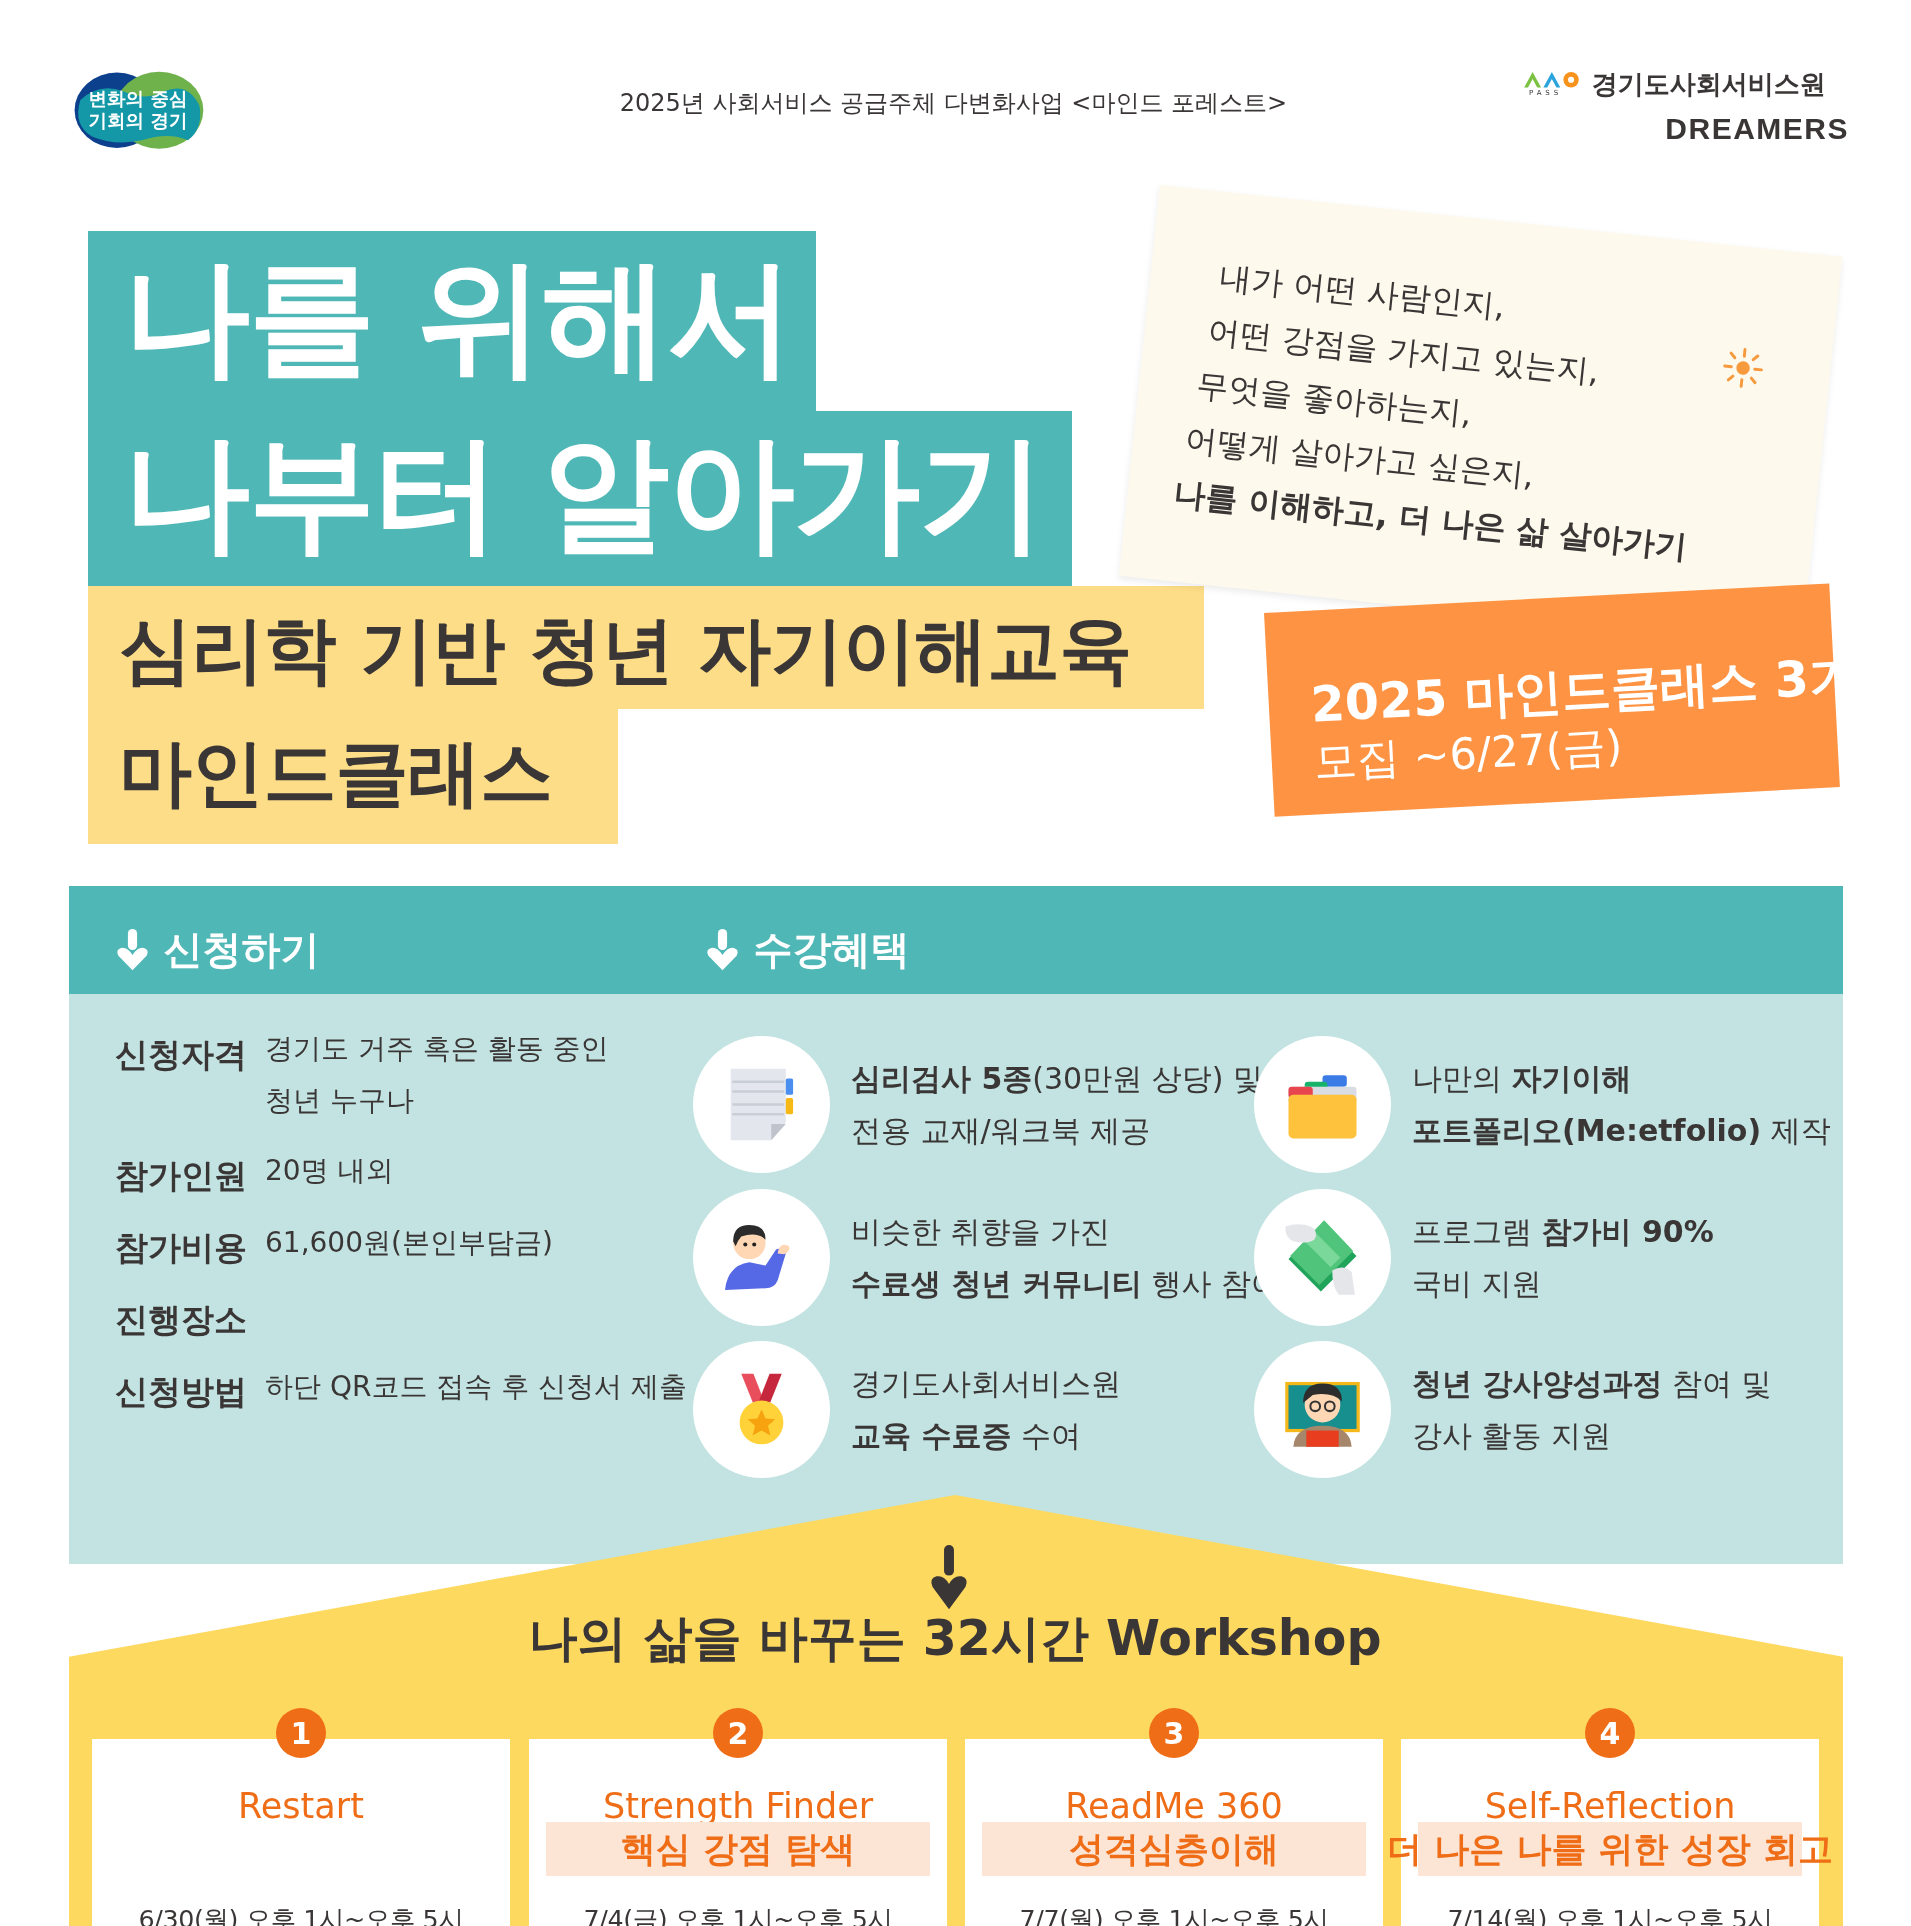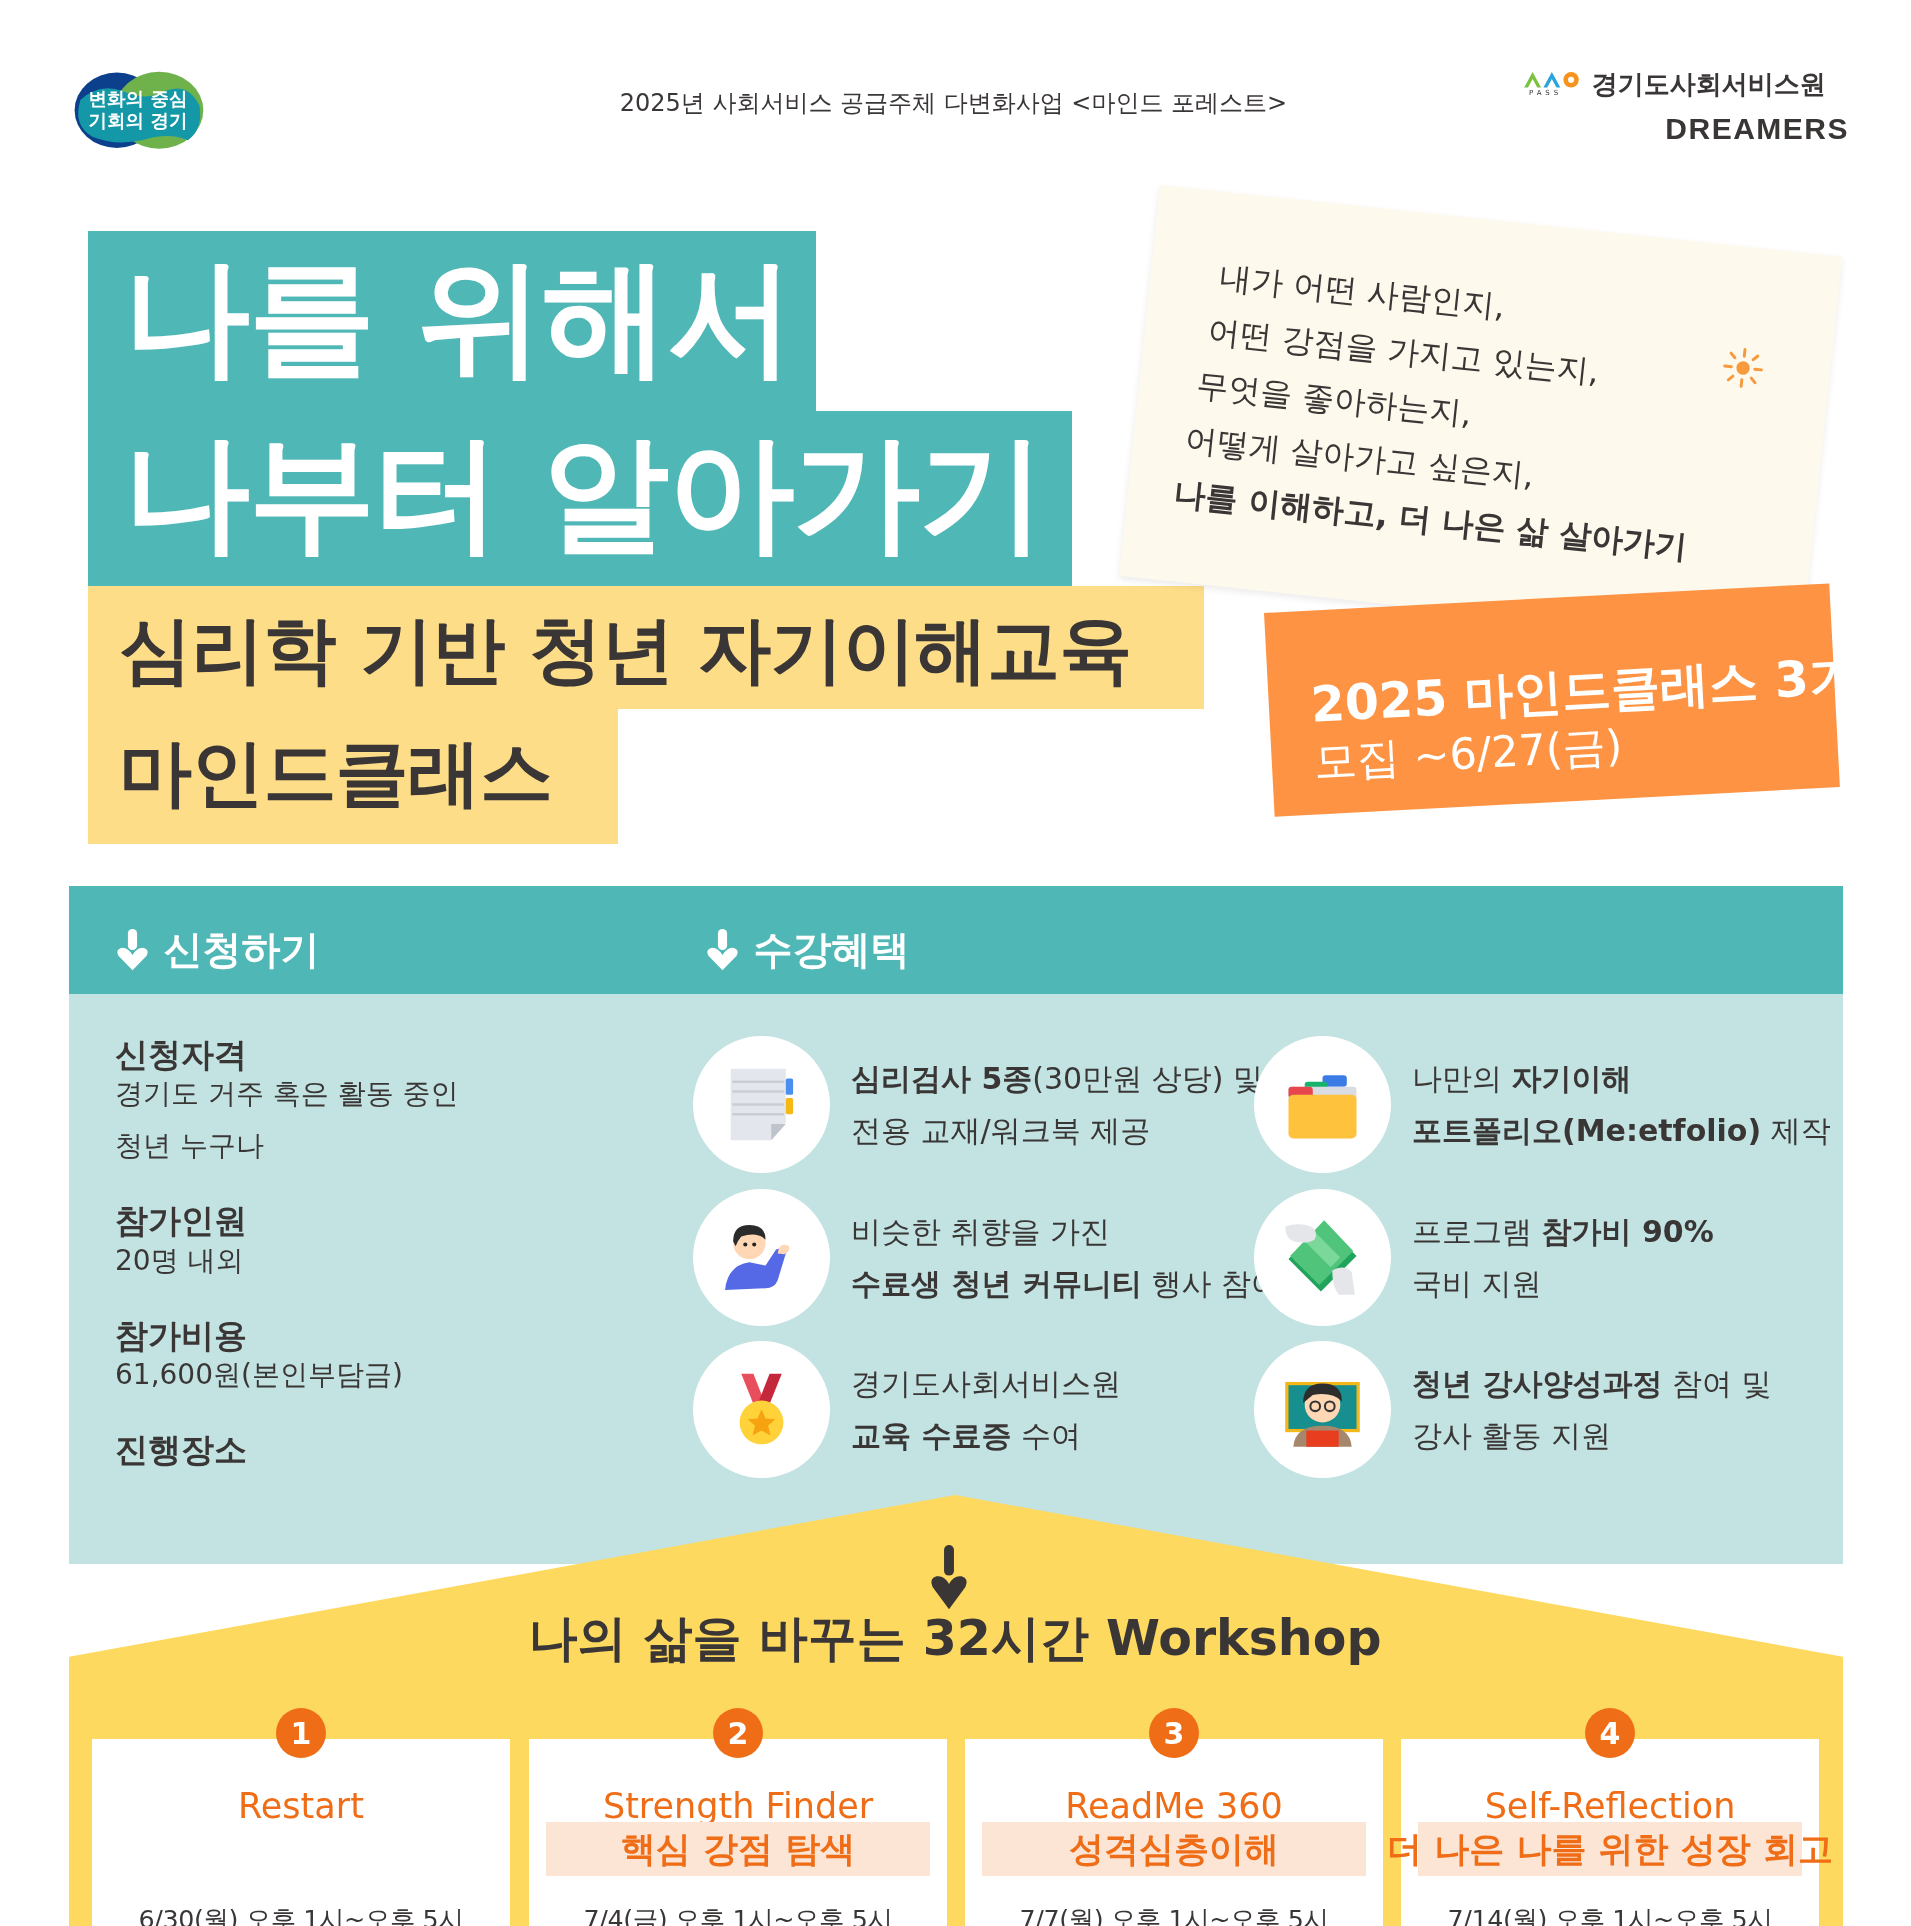--- a/index.html
+++ b/index.html
@@ -49,7 +49,7 @@
   .sec-head svg { width: 35px; height: 42px; margin-right: 13.5px; }
 
   .apply-list { position: absolute; left: 46px; top: 39px; }
-  .apply-row { display: flex; margin-bottom: 27px; flex-direction: column; }
+  .apply-row { display: flex; margin-bottom: 27px; }
   .apply-k { width: 150px; font-size: 33px; font-weight: 800; color: #3a3636; white-space: nowrap; }
   .apply-v { font-size: 28px; color: #3a3636; line-height: 52px; margin-top: -9.6px; white-space: nowrap; }
   .apply-v small { font-size: 21.6px; }

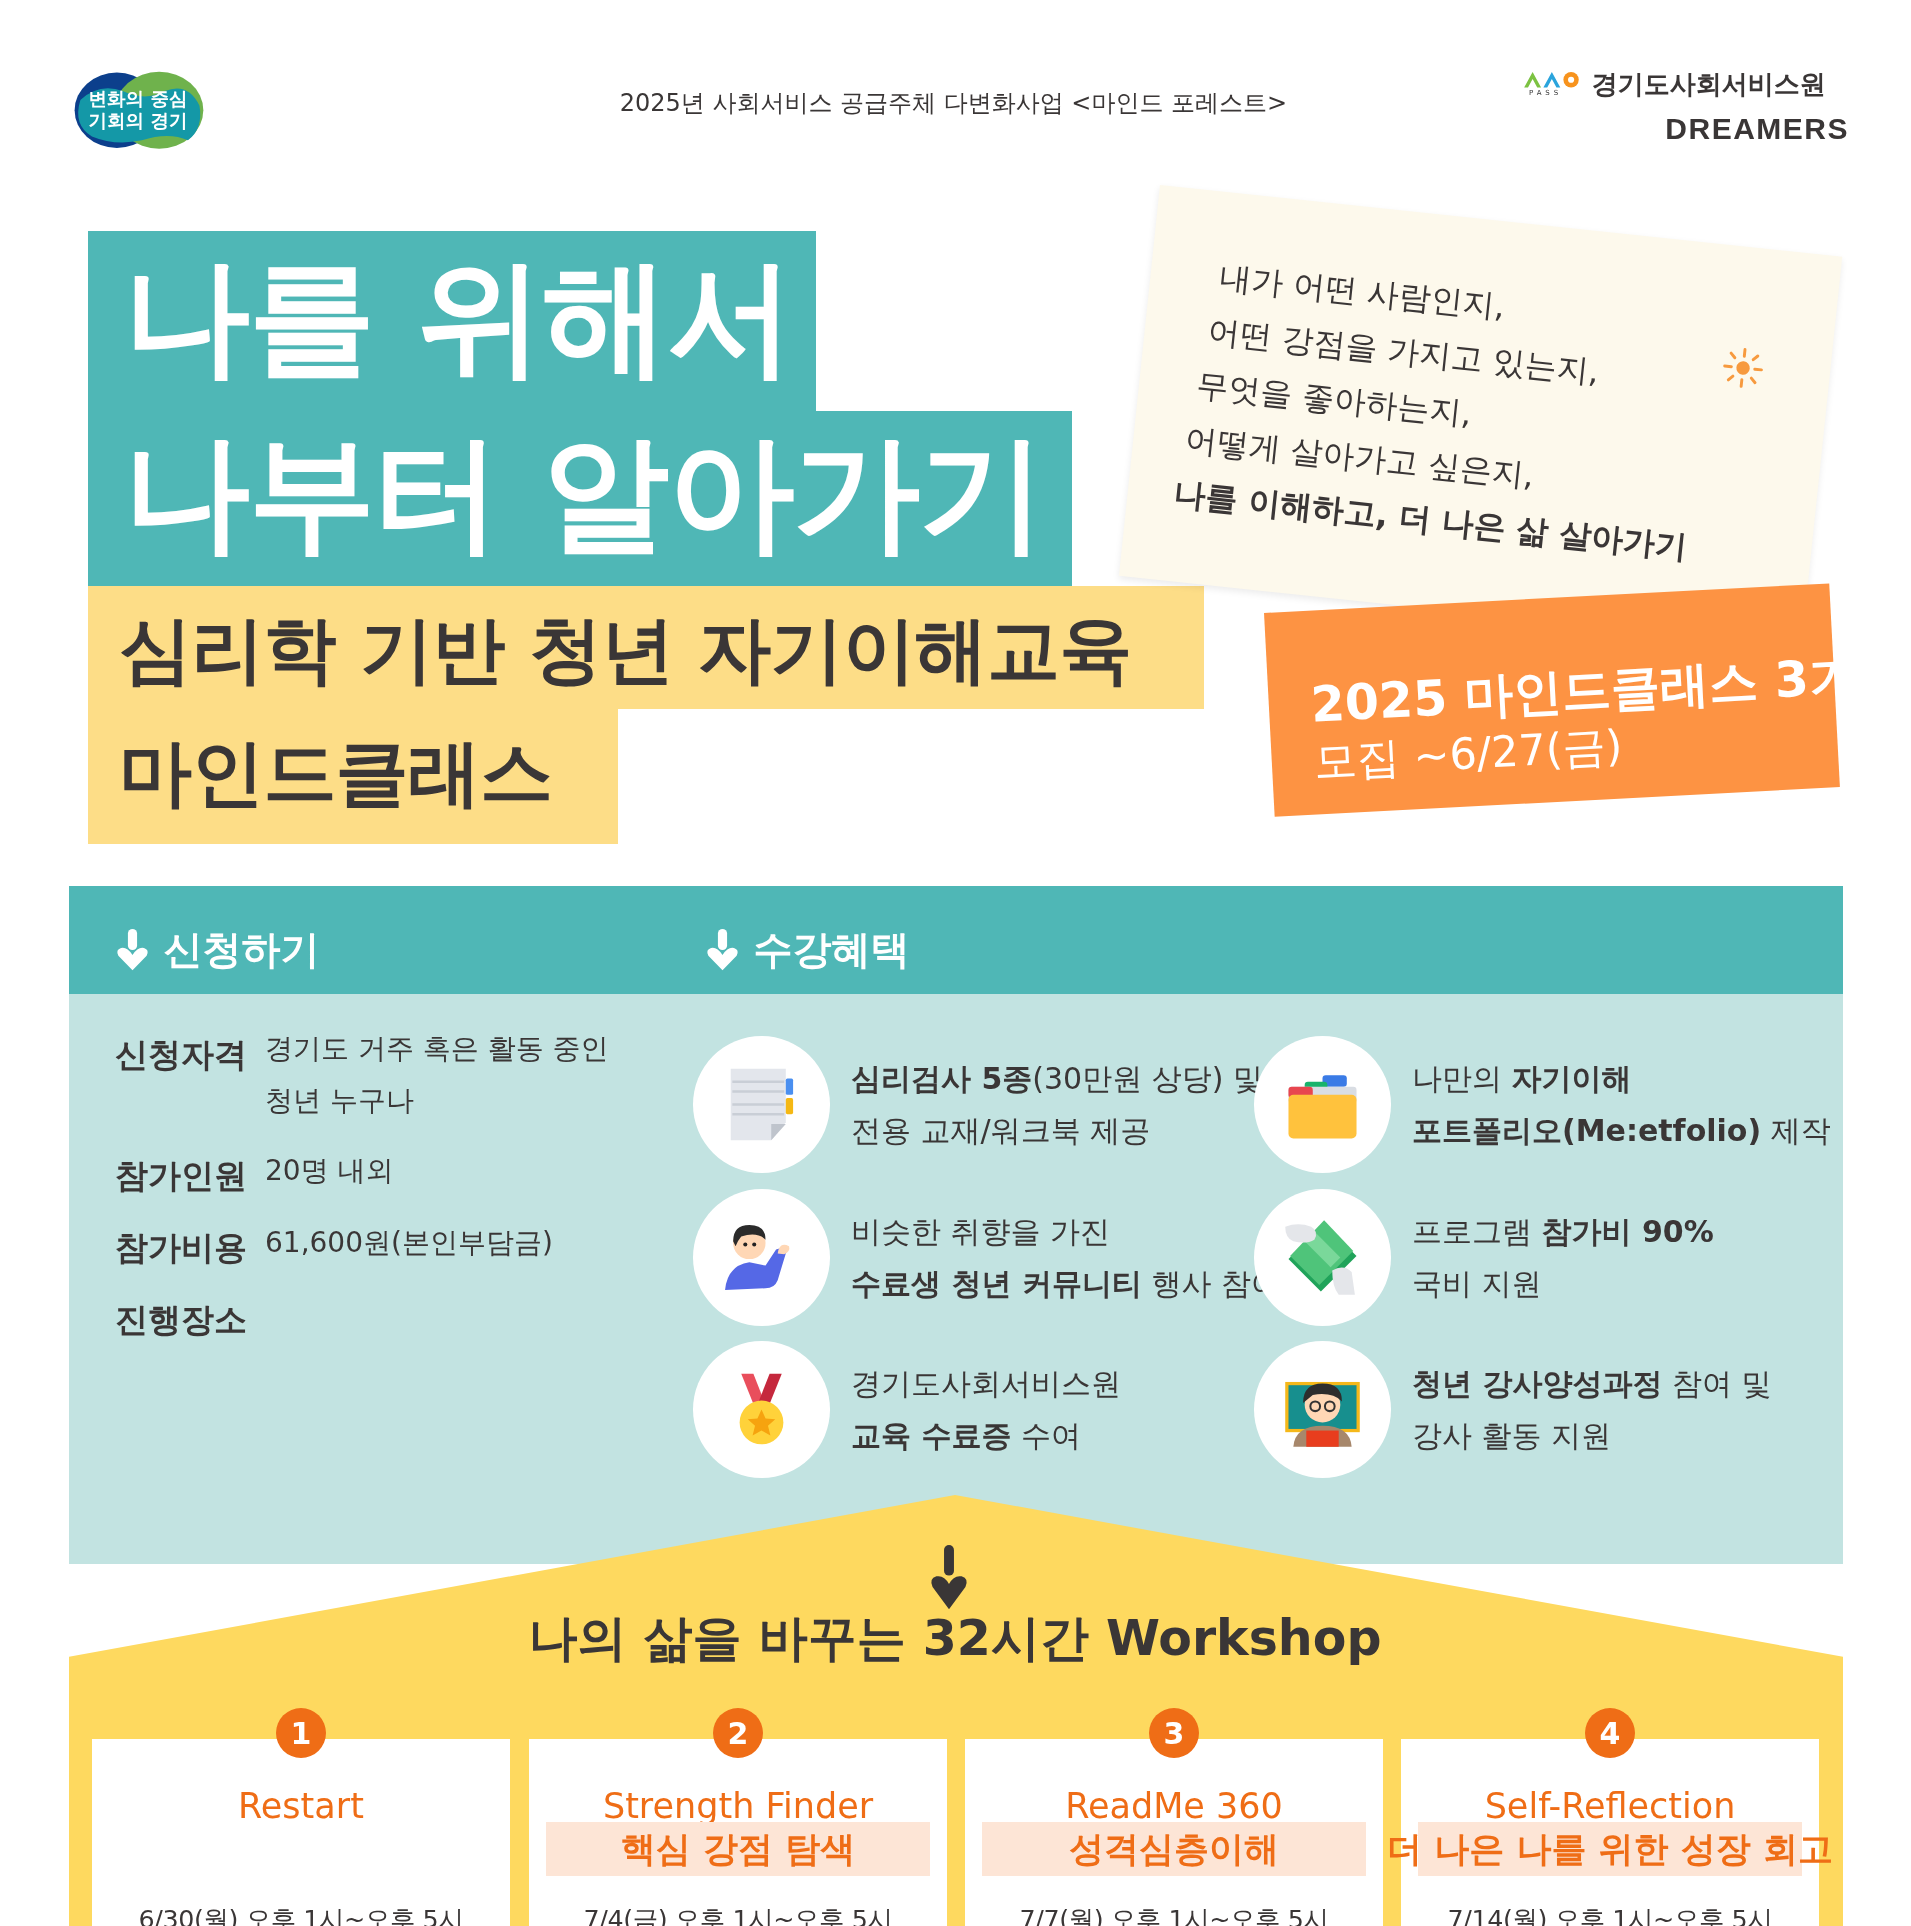--- a/index.html
+++ b/index.html
@@ -181,6 +181,10 @@
     <div class="apply-row">
       <div class="apply-k">진행장소</div>
     </div>
+    <div class="apply-row">
+      <div class="apply-k">신청방법</div>
+      <div class="apply-v">하단 QR코드 접속 후 신청서 제출</div>
+    </div>
   </div>
 
   <div class="benefit" style="left:624px; top:42px">

